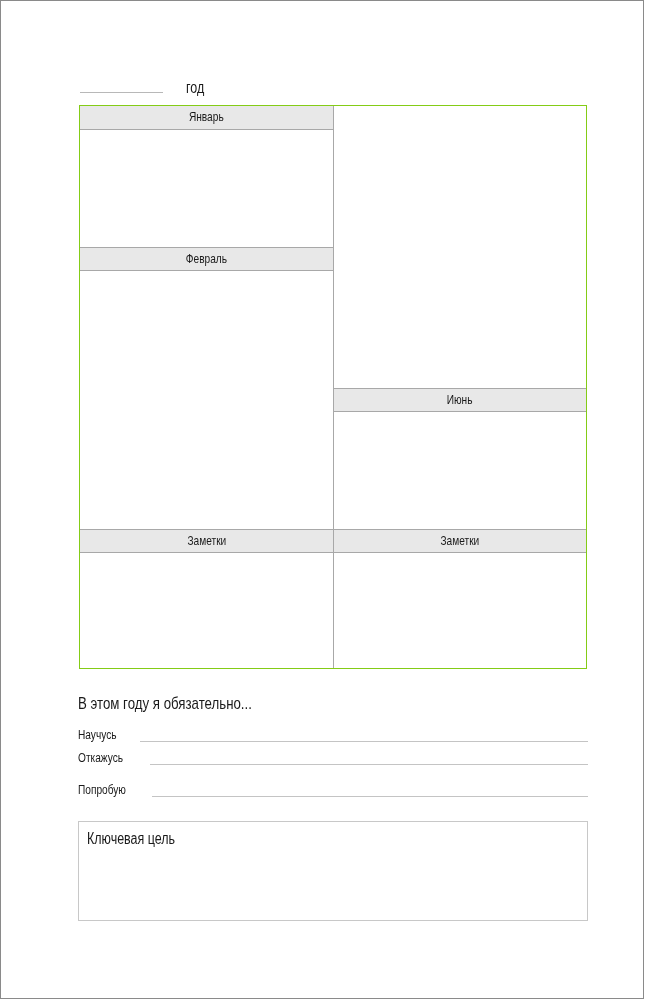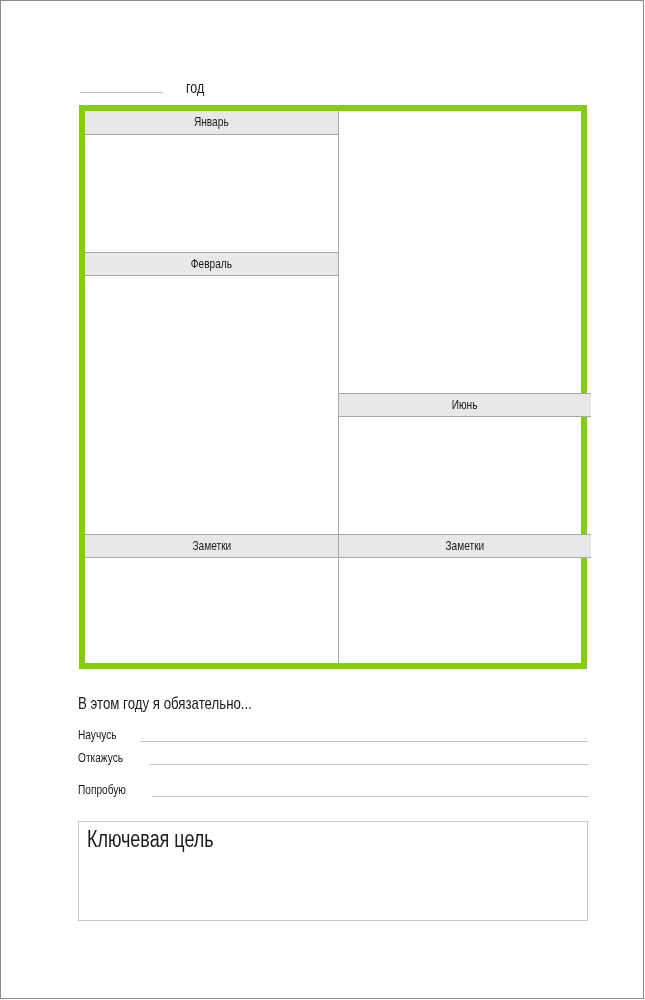--- a/index.html
+++ b/index.html
@@ -15,7 +15,7 @@
     .year-label { position: absolute; left: 86px; top: 0px; font-size: 16px; line-height: 20px; margin-left: 20px; }
 
     .grid { position: absolute; left: 79px; top: 105px; width: 508px; height: 564px;
-            border: 6px solid #84cc16; box-sizing: border-box; }
+            border: 1px solid #84cc16; box-sizing: border-box; }
     .col-divider { position: absolute; left: 253px; top: 0; width: 1px; height: 100%; background: #a8a8a8; }
     .cell-header { position: absolute; height: 24px; background: #e8e8e8;
                    border-top: 1px solid #a8a8a8; border-bottom: 1px solid #a8a8a8;

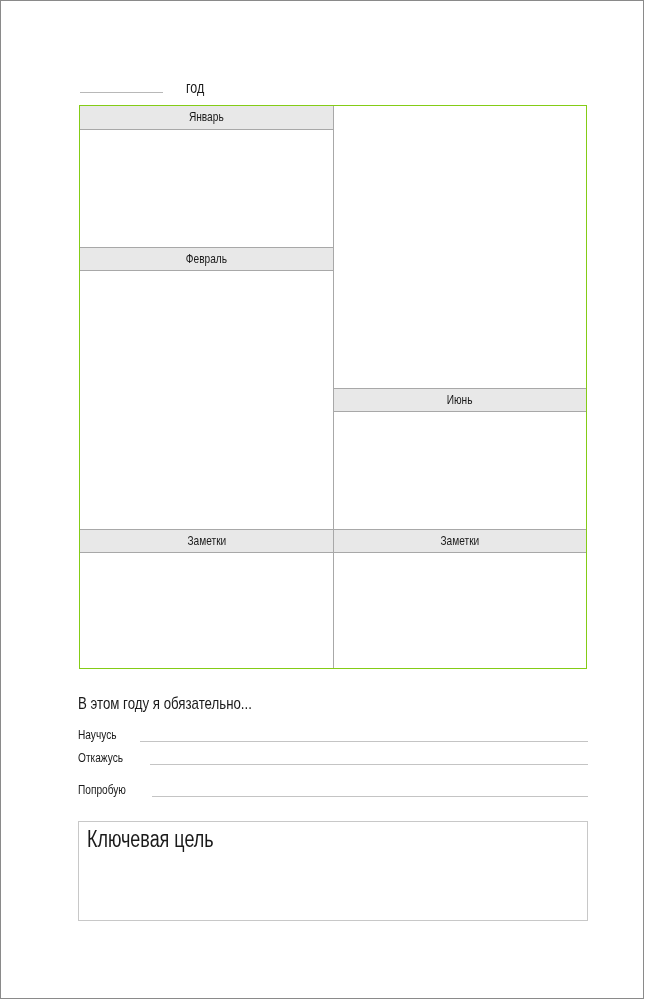--- a/index.html
+++ b/index.html
@@ -30,7 +30,7 @@
 
     .goal-box { position: absolute; left: 78px; top: 821px; width: 510px; height: 100px;
                 border: 1px solid #c8c8c8; box-sizing: border-box; }
-    .goal-label { position: absolute; left: 8px; top: 6px; font-size: 23px; line-height: 22px; }
+    .goal-label { position: absolute; left: 8px; top: 6px; font-size: 16px; line-height: 22px; }
   </style>
 </head>
 <body>

